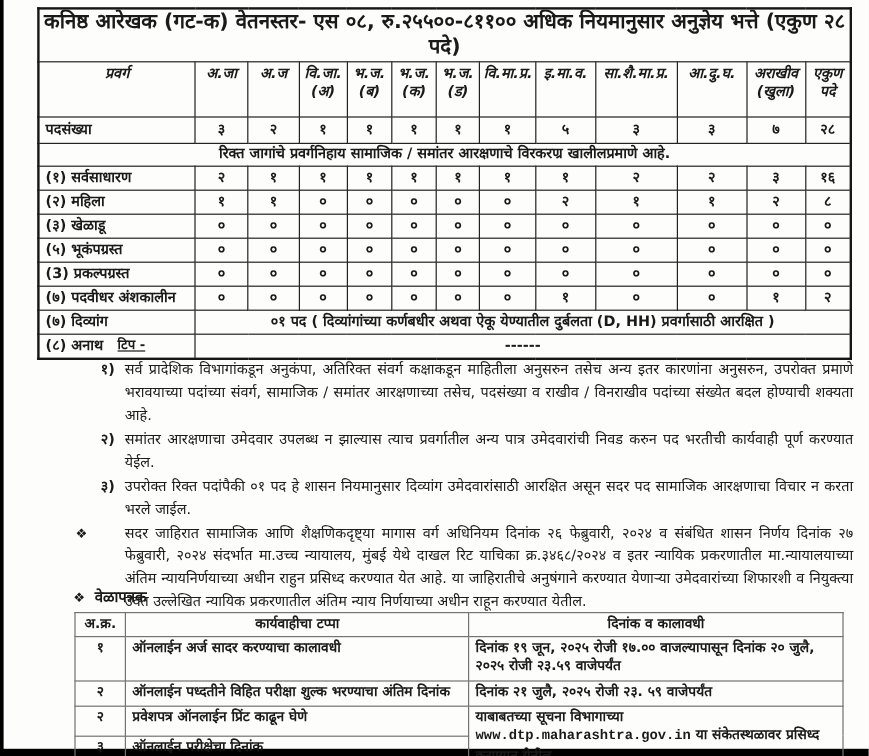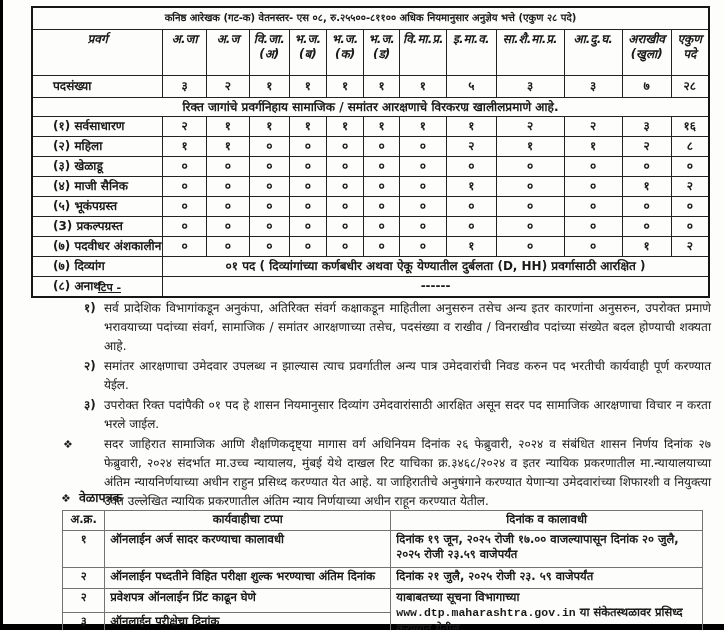--- a/index.html
+++ b/index.html
@@ -23,7 +23,7 @@
     font-size:12px; font-weight:600; text-align:center;
     line-height:1.25; overflow:hidden;
   }
-  .vac .trow td { height:21px; font-size:10px; font-weight:700; }
+  .vac .trow td { height:21px; font-size:17px; font-weight:700; }
   .vac .hrow th { height:43px; vertical-align:top; padding-top:2px; font-weight:700;font-style:italic; }
   .vac .prow td { height:21px; }
   .vac .srow td { height:18px; font-weight:700; }

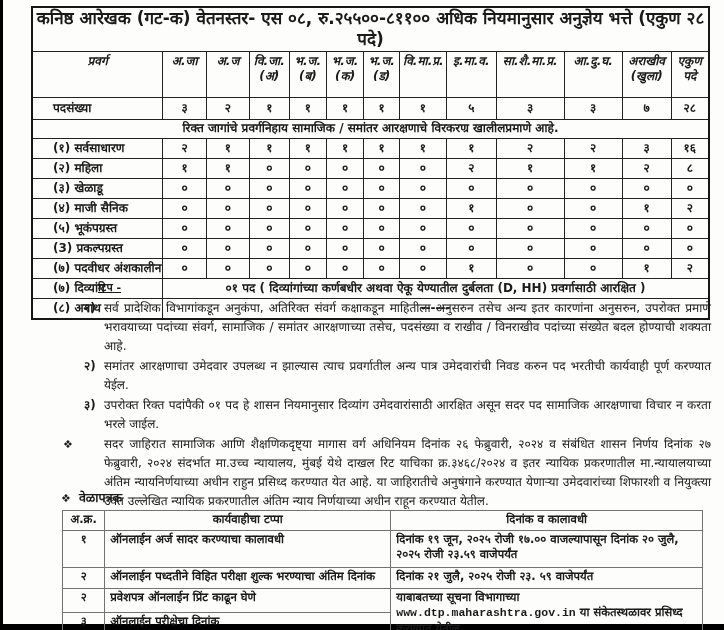--- a/index.html
+++ b/index.html
@@ -28,7 +28,7 @@
   .vac .prow td { height:21px; }
   .vac .srow td { height:18px; font-weight:700; }
   .vac .crow td { height:19px; }
-  .vac td.cat   { text-align:left; padding-left:20px; white-space:nowrap; }
+  .vac td.cat   { text-align:left; padding-left:5px; white-space:nowrap; }
   .vac .merged  { font-weight:700; }
 
   

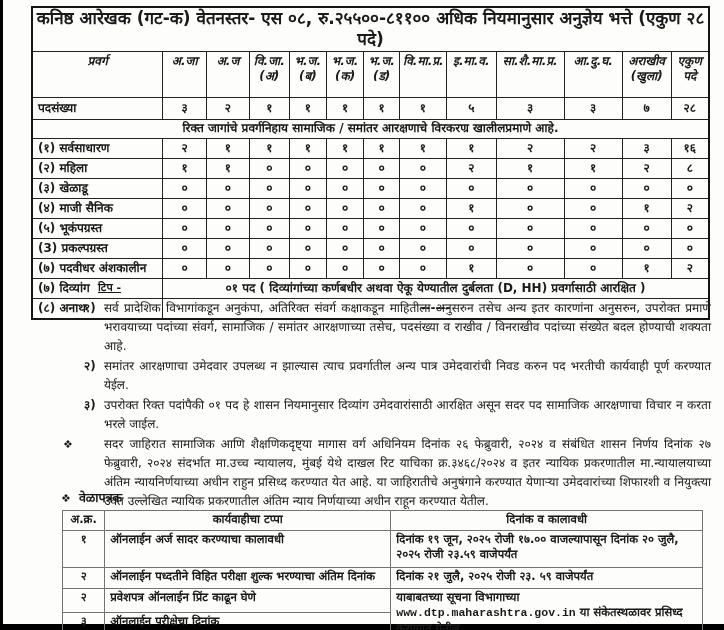--- a/index.html
+++ b/index.html
@@ -205,21 +205,6 @@
         <td>०</td>
         <td>०</td>
         <td>०</td>
-      </tr>
-        <tr class="crow">
-        <td class="cat">(४) माजी सैनिक</td>
-        <td>०</td>
-        <td>०</td>
-        <td>०</td>
-        <td>०</td>
-        <td>०</td>
-        <td>०</td>
-        <td>०</td>
-        <td>१</td>
-        <td>०</td>
-        <td>०</td>
-        <td>१</td>
-        <td>२</td>
       </tr>
         <tr class="crow">
         <td class="cat">(५) भूकंपग्रस्त</td>

